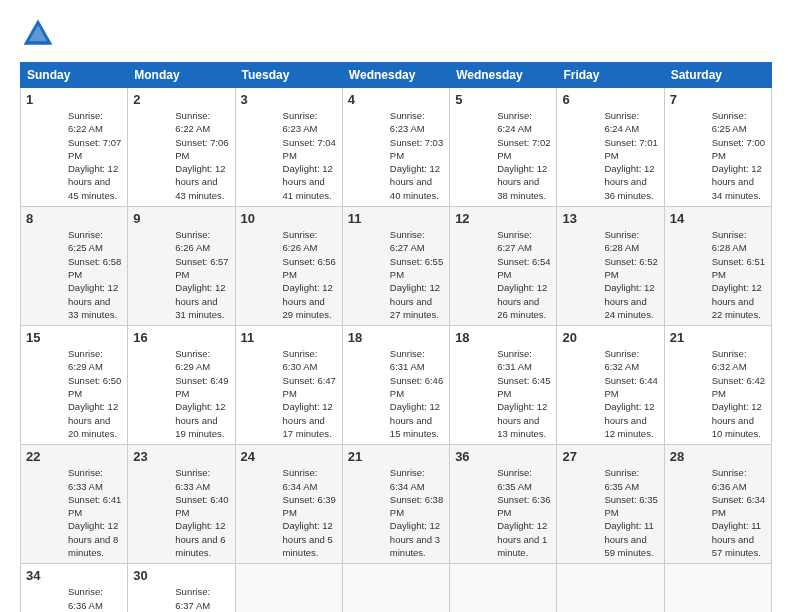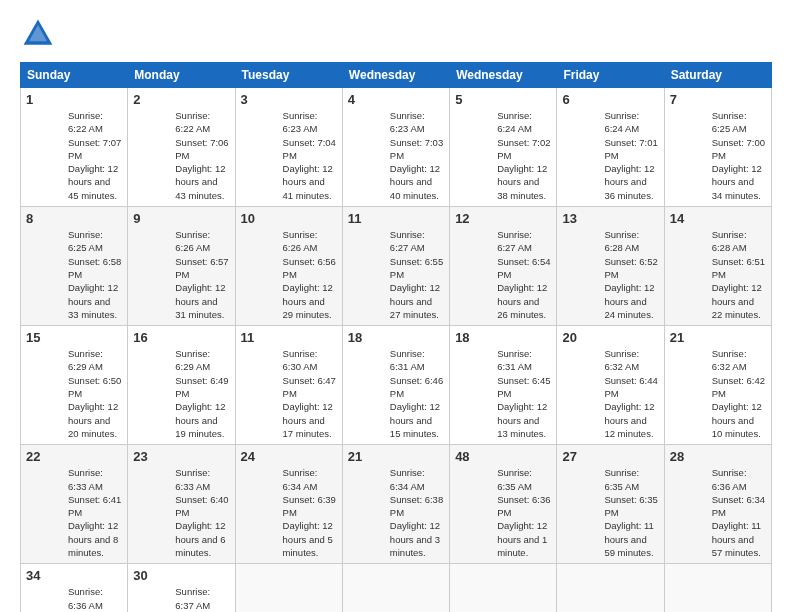--- a/index.html
+++ b/index.html
@@ -238,7 +238,7 @@
             <div class="day-info">Sunrise: 6:34 AM<br>Sunset: 6:38 PM<br>Daylight: 12 hours and 3 minutes.</div>
           </td>
           <td>
-            <span class="day-number">48</span>
+            <span class="day-number">36</span>
             <div class="day-info">Sunrise: 6:35 AM<br>Sunset: 6:36 PM<br>Daylight: 12 hours and 1 minute.</div>
           </td>
           <td>

